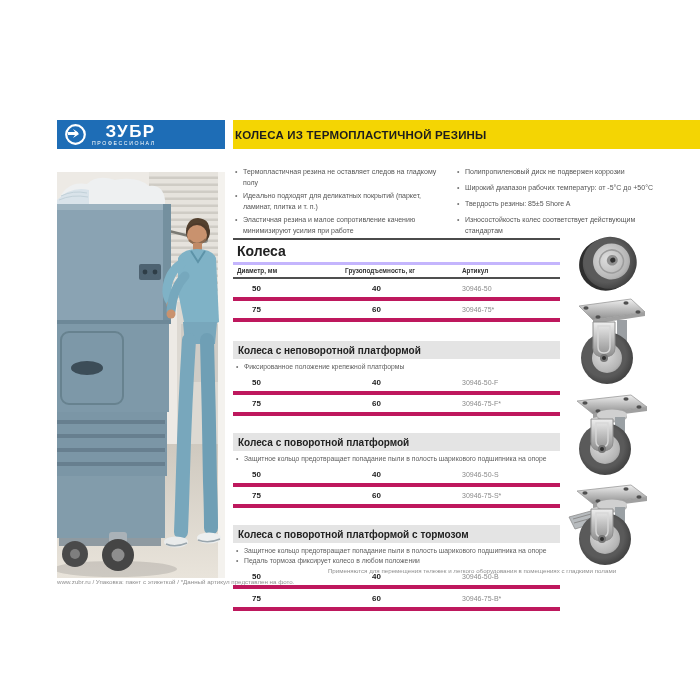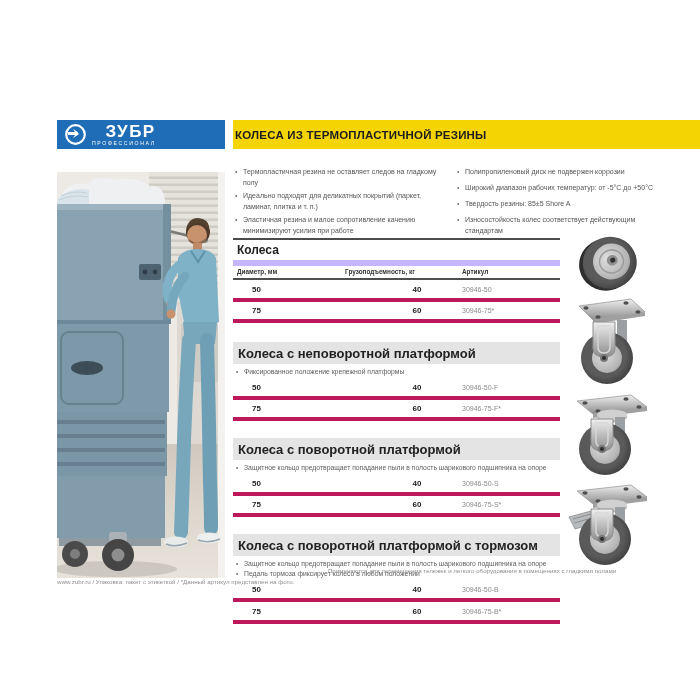--- a/index.html
+++ b/index.html
@@ -35,8 +35,8 @@
   .tables { position:absolute; left:0; top:0; width:327px; }
 
   .tbl { margin:0; }
-  .tbl-title { border-top:2px solid #4b4b4b; border-bottom:6px solid #c4b5fd;
-               font-size:12px; font-weight:bold; color:#222; padding:3px 4px 2.5px; }
+  .tbl-title { border-top:2px solid #4b4b4b; border-bottom:3px solid #c4b5fd;
+               font-size:14px; font-weight:bold; color:#222; padding:3px 4px 2.5px; }
   .tbl-bar { background:#e4e4e4; font-size:13px; font-weight:bold; color:#222; padding:3.5px 5px 3px; }
   .notes { margin:3px 0 2px; padding:0; list-style:none; }
   .notes li { position:relative; font-size:6.8px; color:#5e5e5e; line-height:1.4;

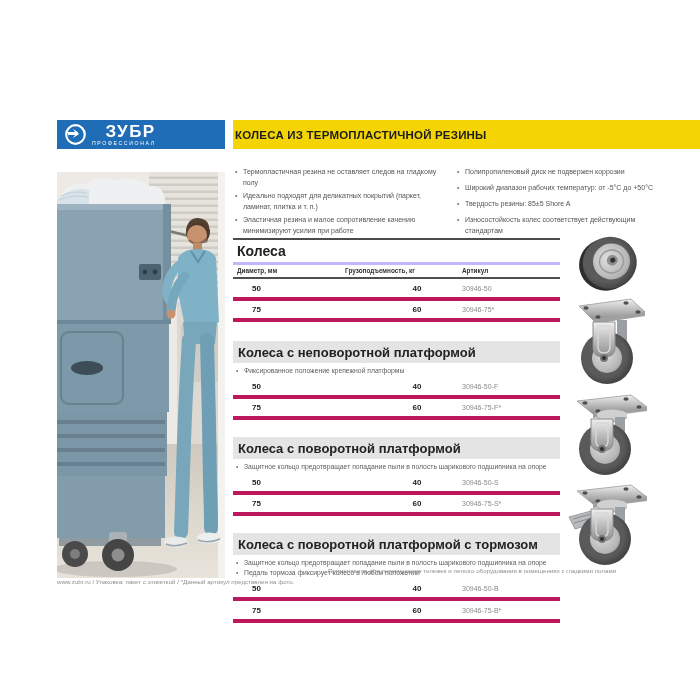--- a/index.html
+++ b/index.html
@@ -49,7 +49,7 @@
   .tbl-row { border-bottom:4px solid #be185d; padding:4.5px 0 4px; }
   .tbl-row .v { font-size:8px; font-weight:bold; color:#1e1e1e; }
   .tbl-row .c1 { padding-left:19px; }
-  .tbl-row .c2 { padding-left:27px;text-align:center; }
+  .tbl-row .c2 { padding-left:27px; }
   .tbl-head .c2 { padding-left:0; }
   .tbl-row .a { font-size:7px; font-weight:normal; color:#8a8a8a; }
   .mb1 { margin-bottom:19px; } .mb2 { margin-bottom:17px; } .mb3 { margin-bottom:17px; }

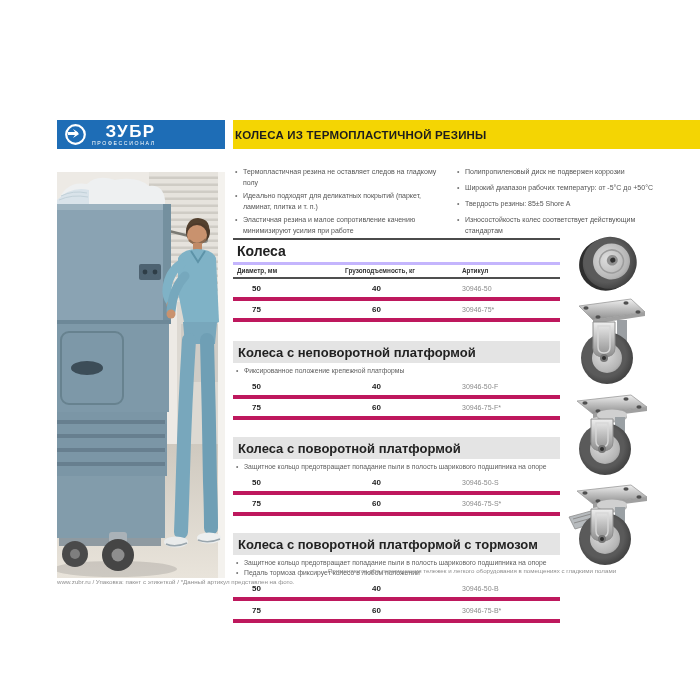--- a/index.html
+++ b/index.html
@@ -37,7 +37,7 @@
   .tbl { margin:0; }
   .tbl-title { border-top:2px solid #4b4b4b; border-bottom:3px solid #c4b5fd;
                font-size:14px; font-weight:bold; color:#222; padding:3px 4px 2.5px; }
-  .tbl-bar { background:#e4e4e4; font-size:13px; font-weight:bold; color:#222; padding:3.5px 5px 3px; }
+  .tbl-bar { background:#e4e4e4; font-size:10px; font-weight:bold; color:#222; padding:3.5px 5px 3px; }
   .notes { margin:3px 0 2px; padding:0; list-style:none; }
   .notes li { position:relative; font-size:6.8px; color:#5e5e5e; line-height:1.4;
               padding-left:11px; margin-bottom:1px; max-width:318px; }

